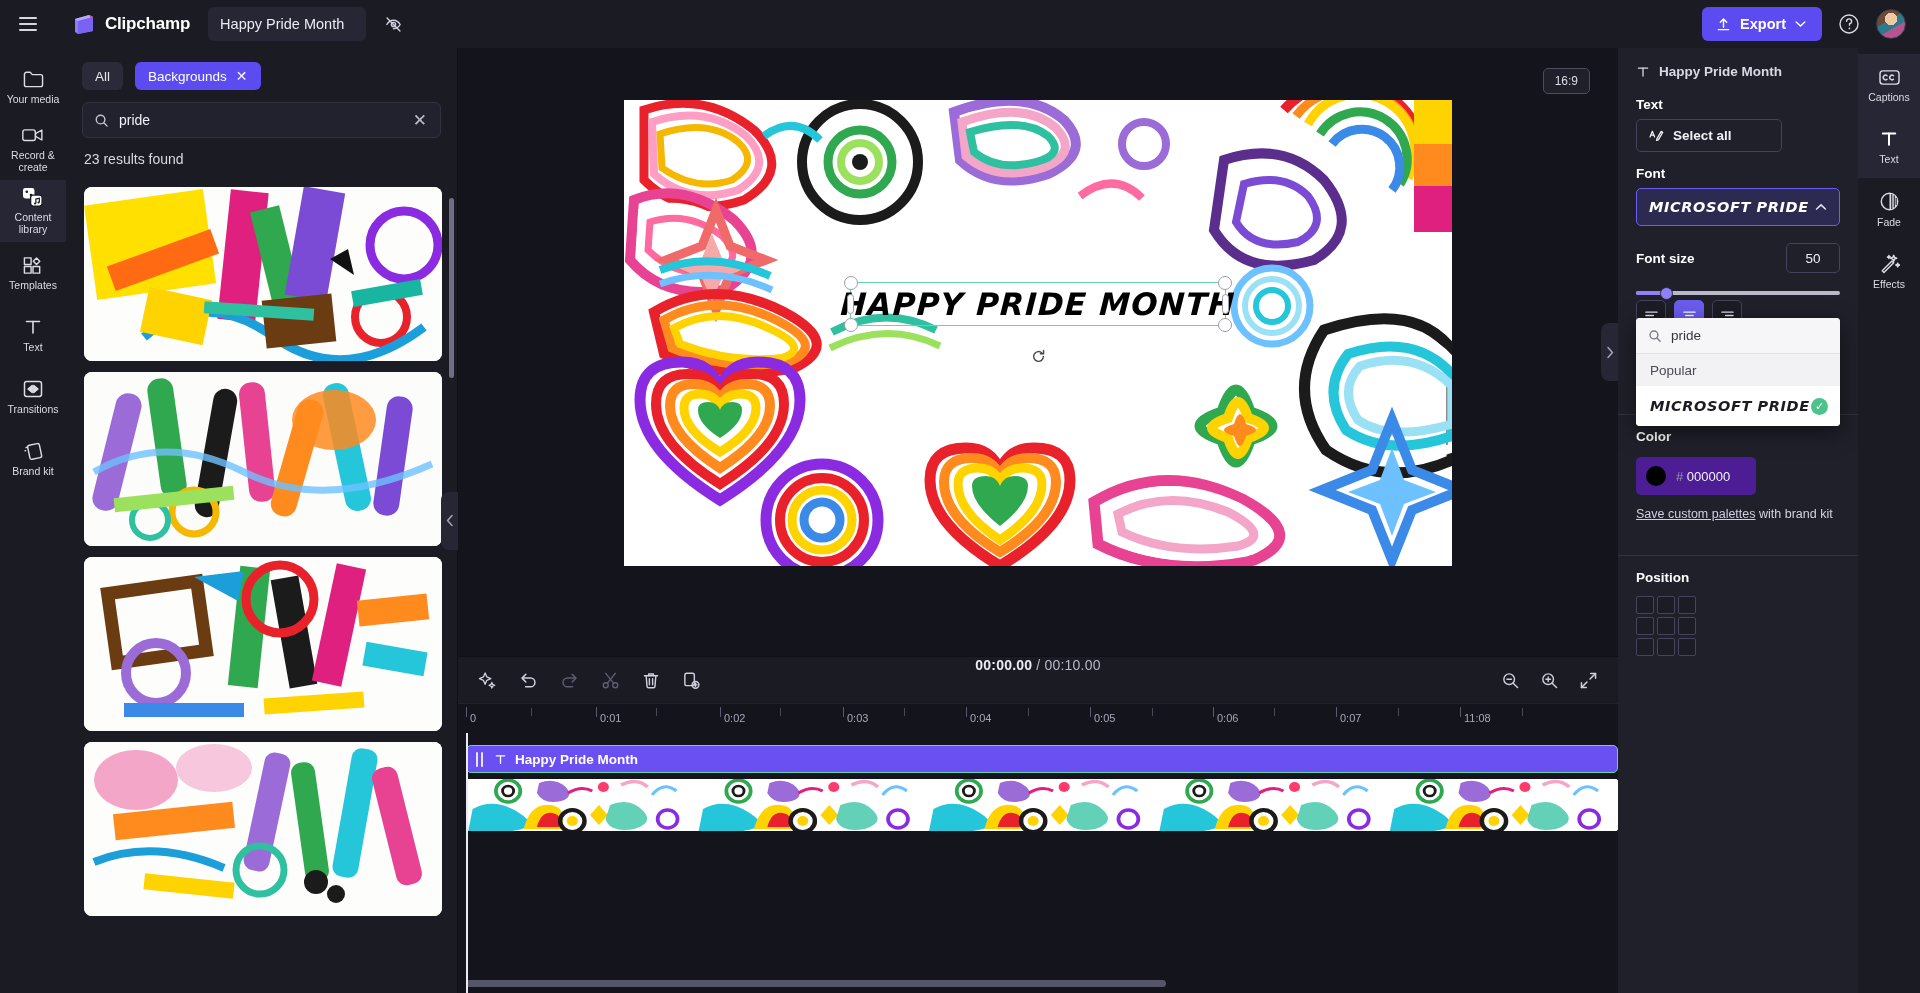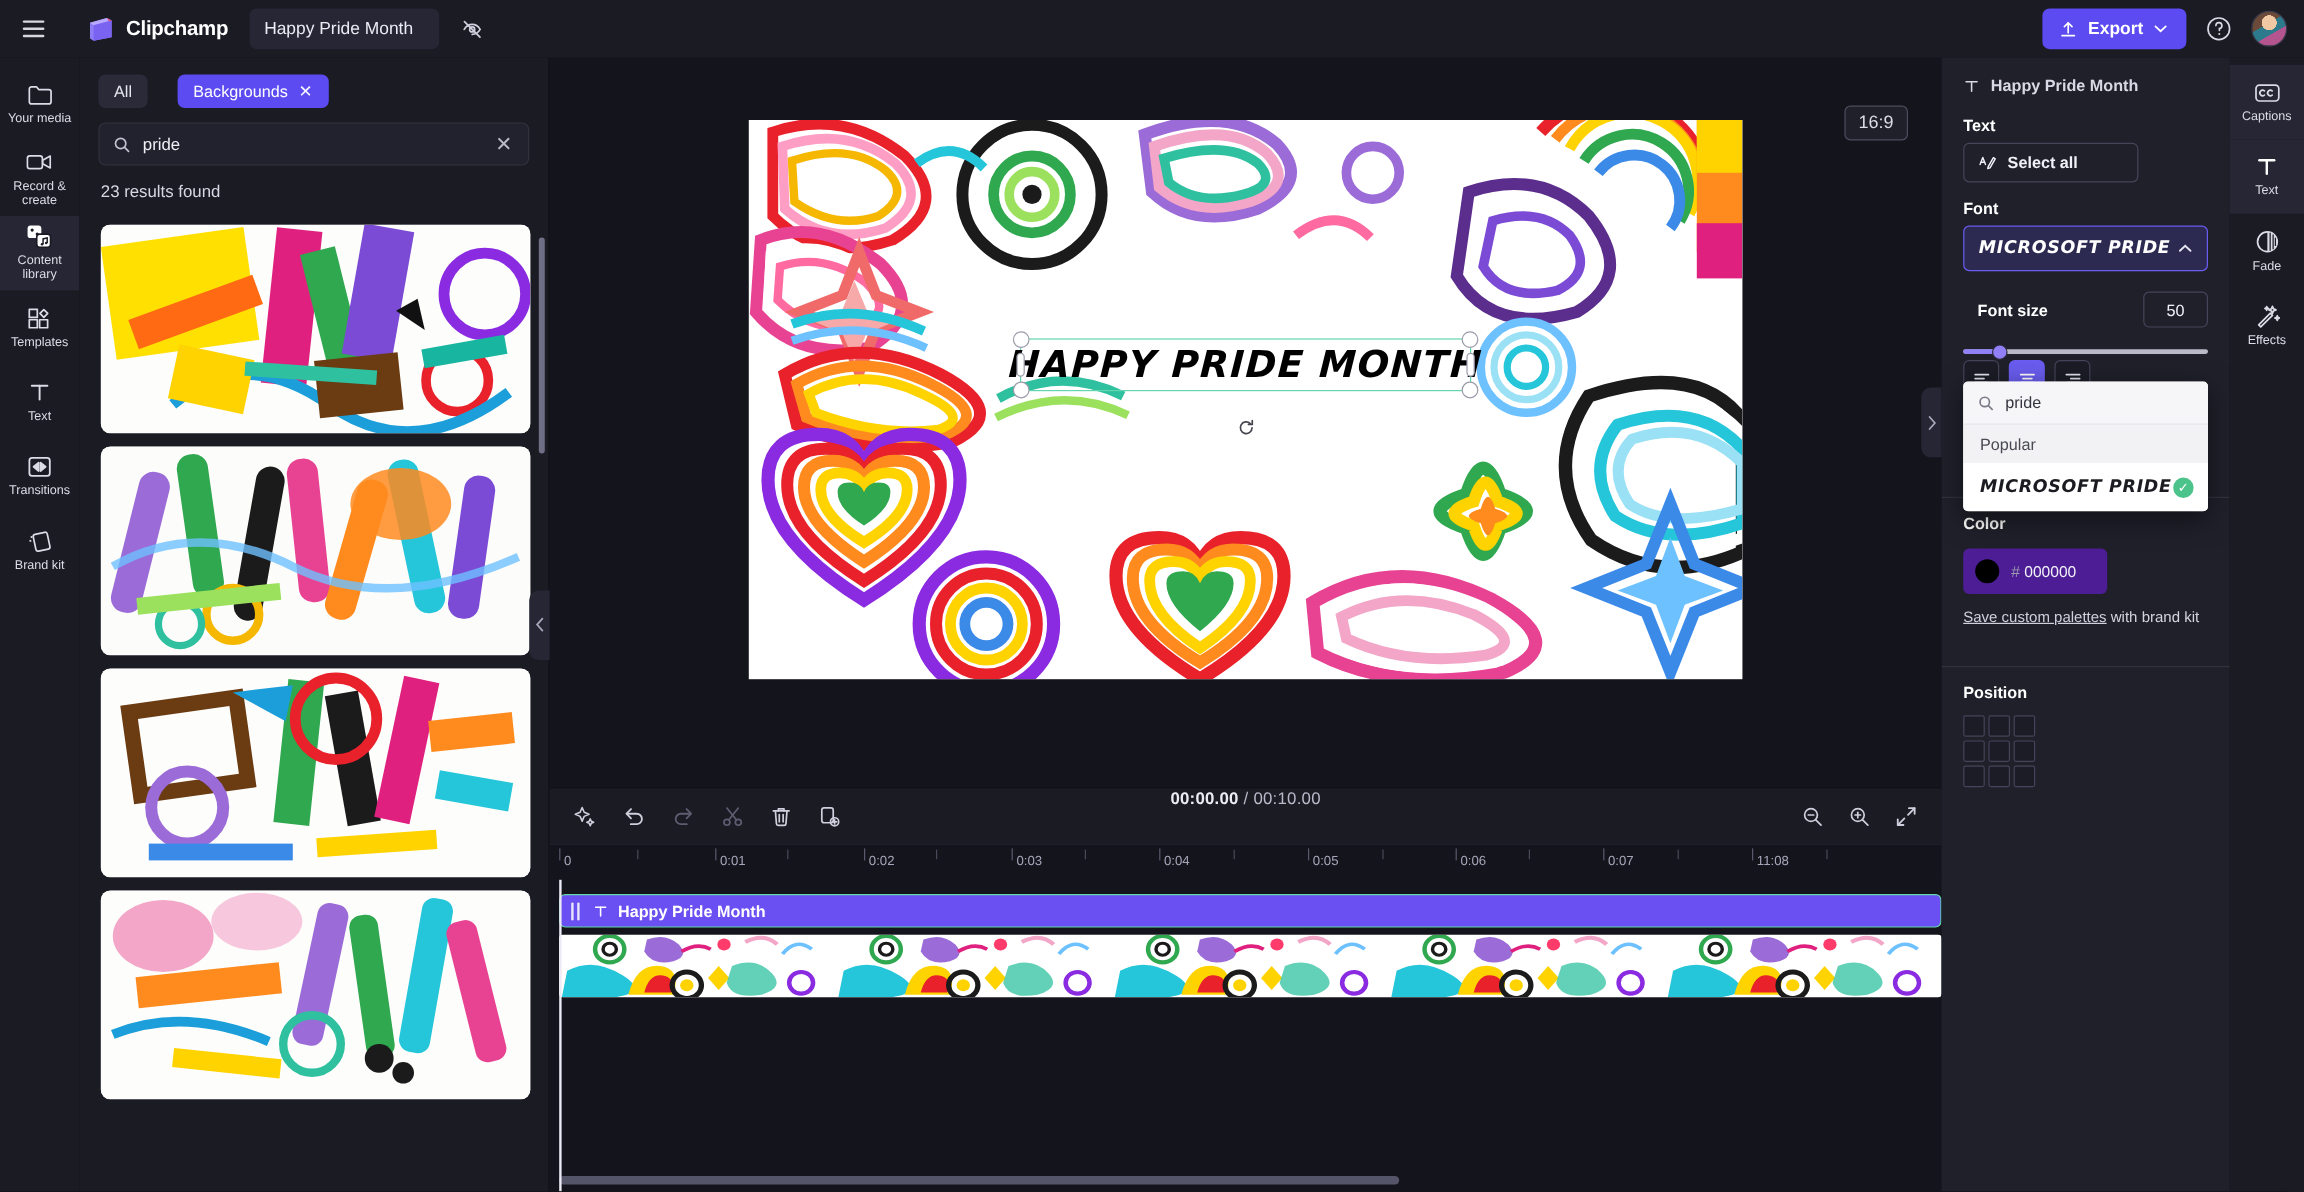--- a/index.html
+++ b/index.html
@@ -73,7 +73,7 @@
     display:flex;flex-direction:column; position:relative;
     border-right:1px solid #101018;
   }
-  .chips { display:flex; gap:25px; padding: 14px 16px 10px 16px; align-items: flex-end;}
+  .chips { display:flex; gap:12px; padding: 14px 16px 10px 16px; align-items: flex-end;}
   .chip {
     height:28px; padding:0 13px; border-radius:6px; background:#2a2a38;
     display:flex;align-items:center; gap:9px; font-size:13.5px; color:#e6e6ef; cursor:pointer;

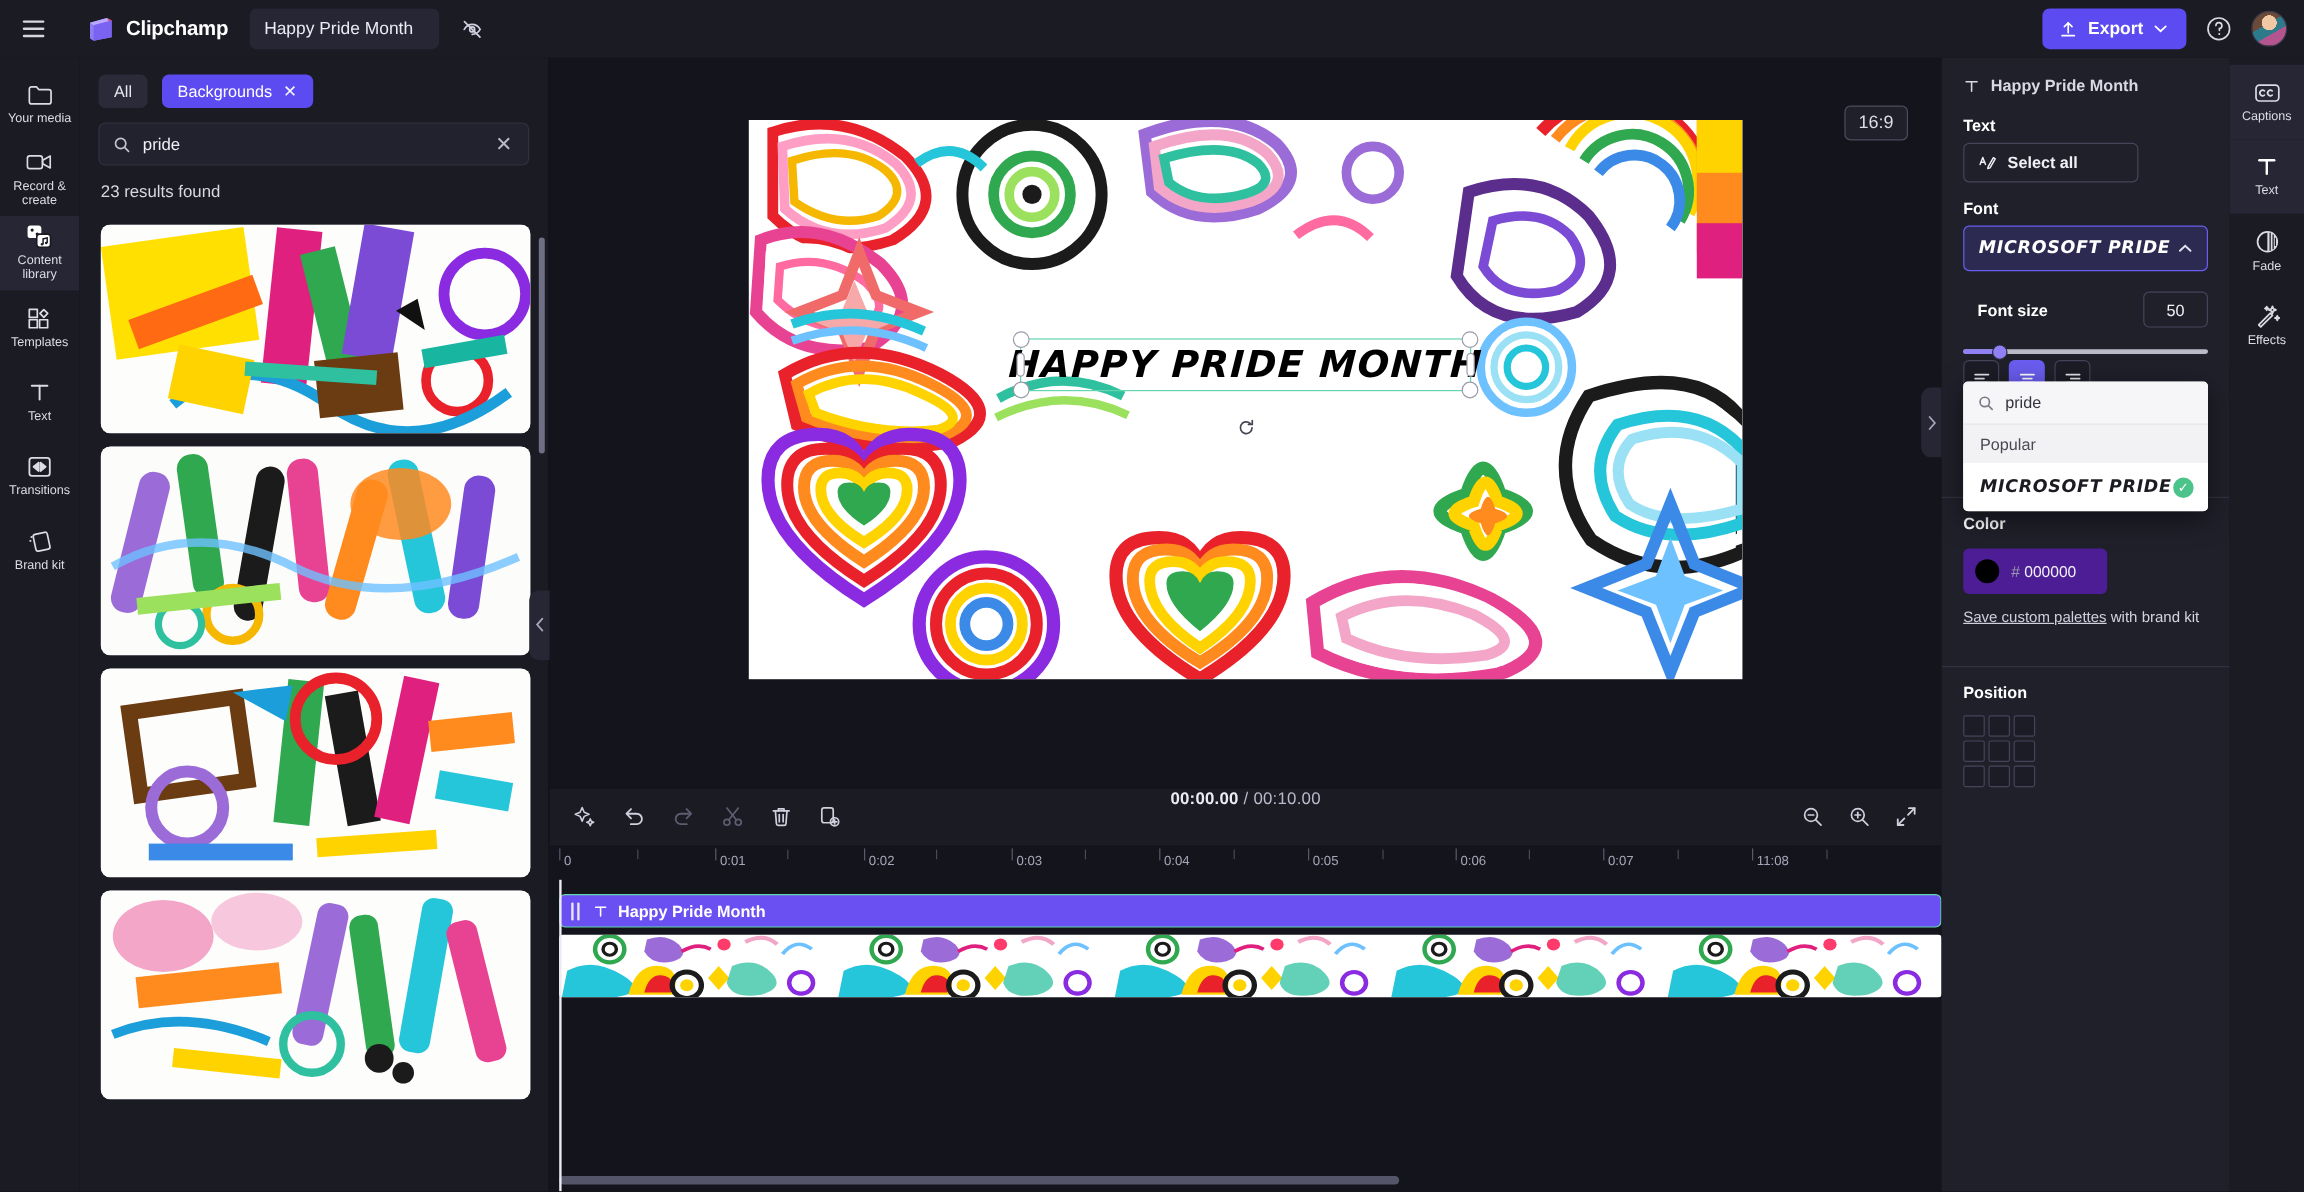--- a/index.html
+++ b/index.html
@@ -112,7 +112,7 @@
   .ratio-badge {
     position:absolute; top:20px; right:28px;
     border:1px solid #4c4c5e; border-radius:5px; background:#20202b;
-    padding:5px 11px; font-size:15px; color:#dcdce8; cursor:pointer;margin-top:20px;
+    padding:5px 11px; font-size:12px; color:#dcdce8; cursor:pointer;
   }
   .canvas-wrap { margin-top: 52px; position:relative; }
   .canvas {

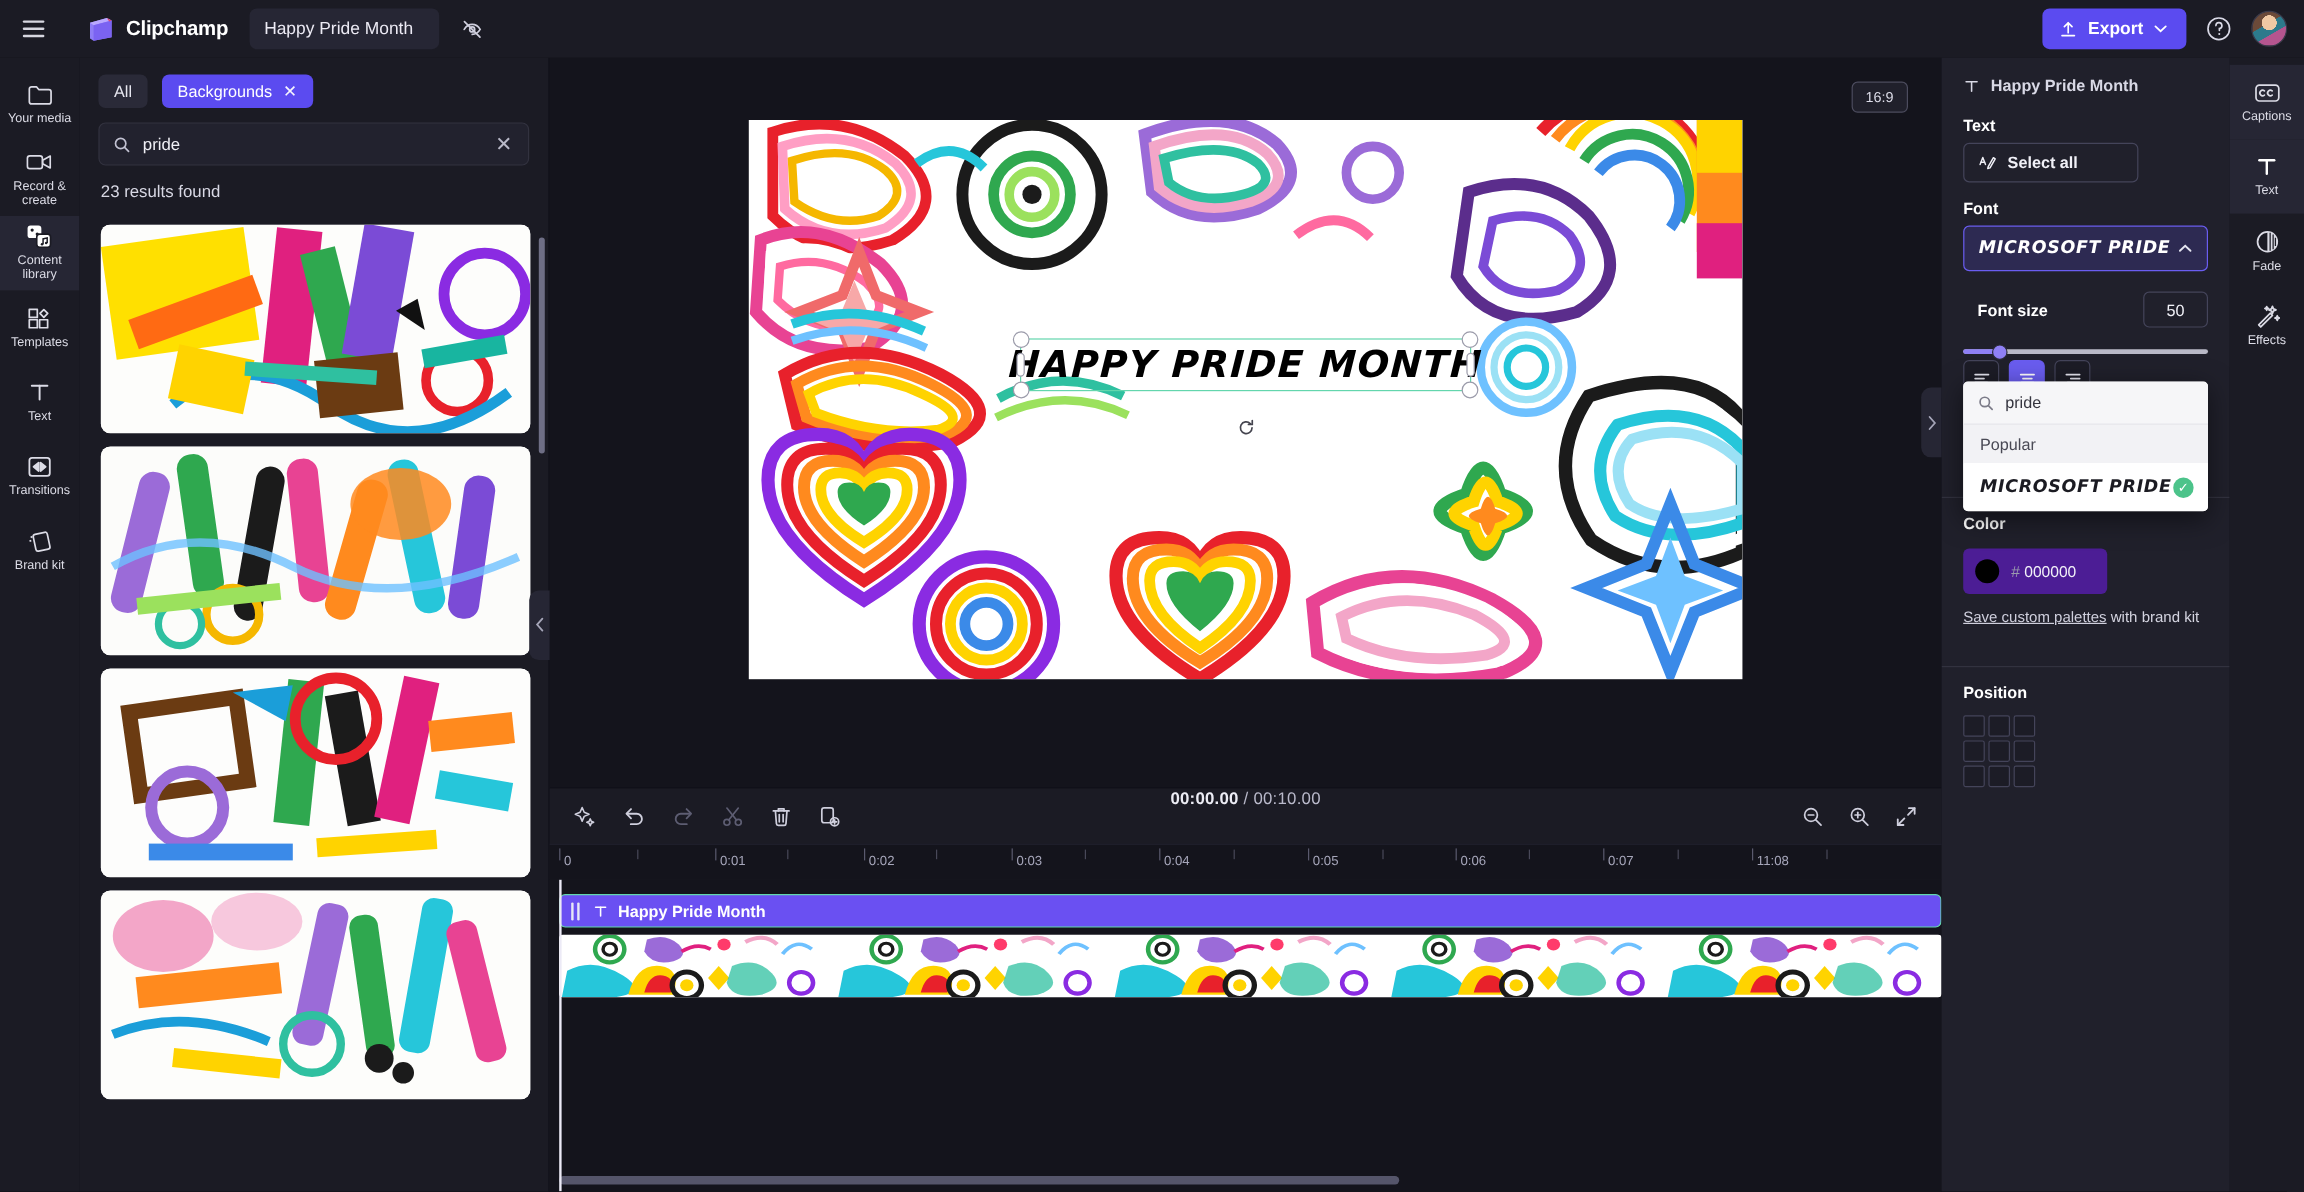--- a/index.html
+++ b/index.html
@@ -228,7 +228,7 @@
   }
   .font-dd .opt .nm{font-family:"DejaVu Sans",sans-serif;font-weight:700;font-style:italic;font-size:14.5px;letter-spacing:.6px;color:#1b1b22;}
   .tick-ok{width:17px;height:17px;border-radius:50%;background:#4cc38a;display:flex;align-items:center;justify-content:center;color:#fff;font-size:11px;}
-  .fsize-row { display:flex; align-items:center; justify-content:space-between; padding: 17px 18px 0 18px; margin-left: 12px;}
+  .fsize-row { display:flex; align-items:center; justify-content:space-between; padding: 17px 18px 0 18px;}
   .fsize-row .lab { font-size:13.5px; font-weight:700; color:#fff;}
   .fsize-box {
     width:54px;height:30px;border:1px solid #44445a;border-radius:5px;background:#20202b;

